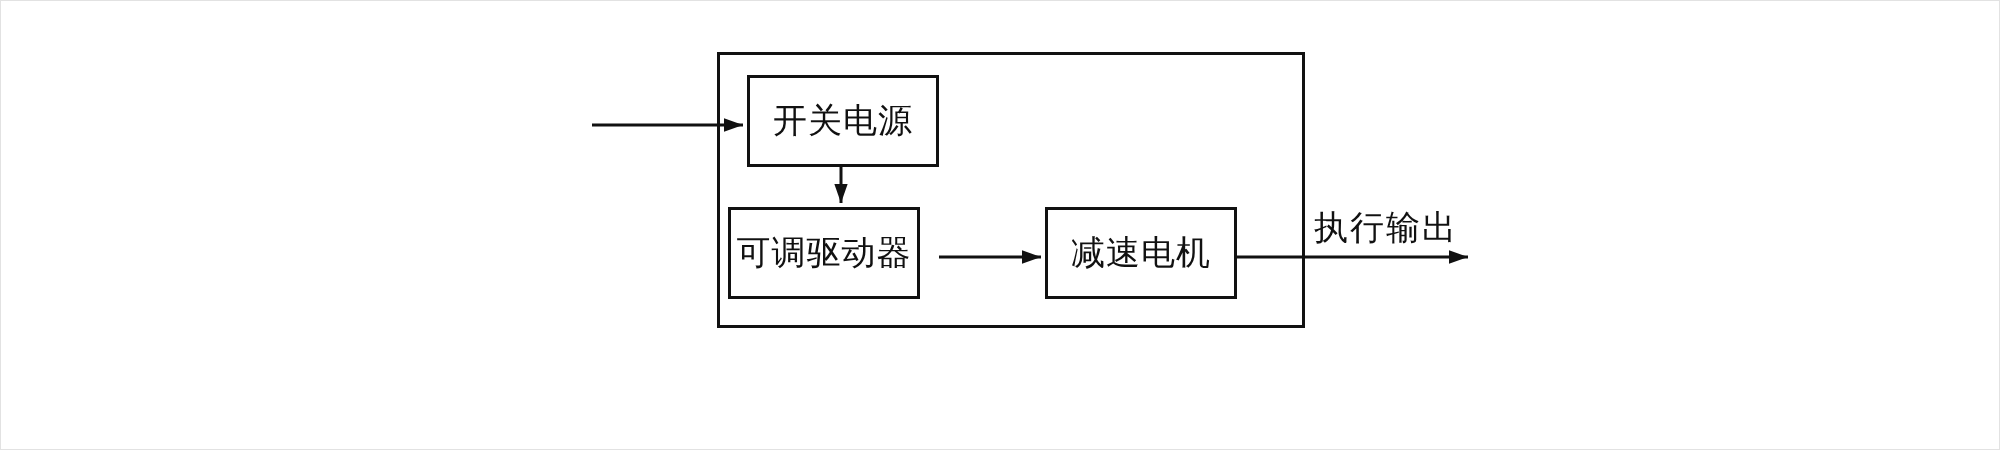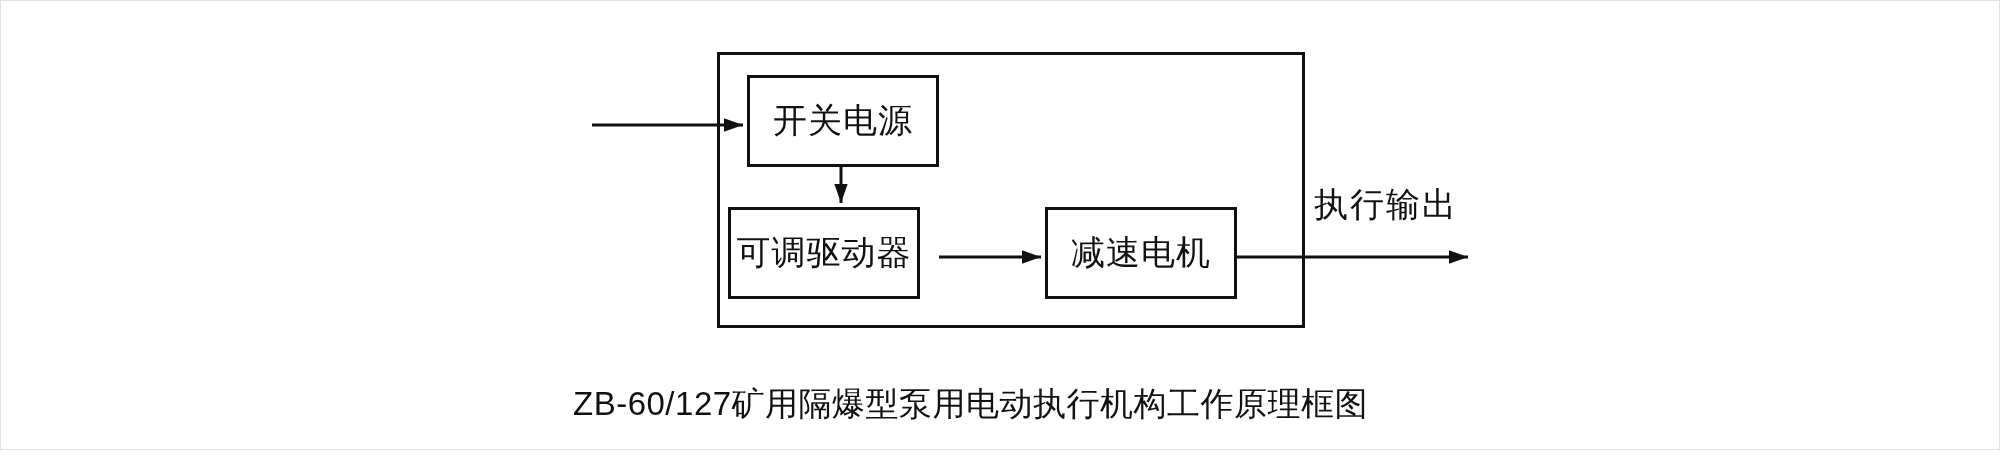--- a/index.html
+++ b/index.html
@@ -55,7 +55,7 @@
   .flow-label {
     position: absolute;
     left: 1314px;
-    top: 182px;
+    top: 205px;
     font-size: 34px;
     letter-spacing: 2px;
     white-space: nowrap;

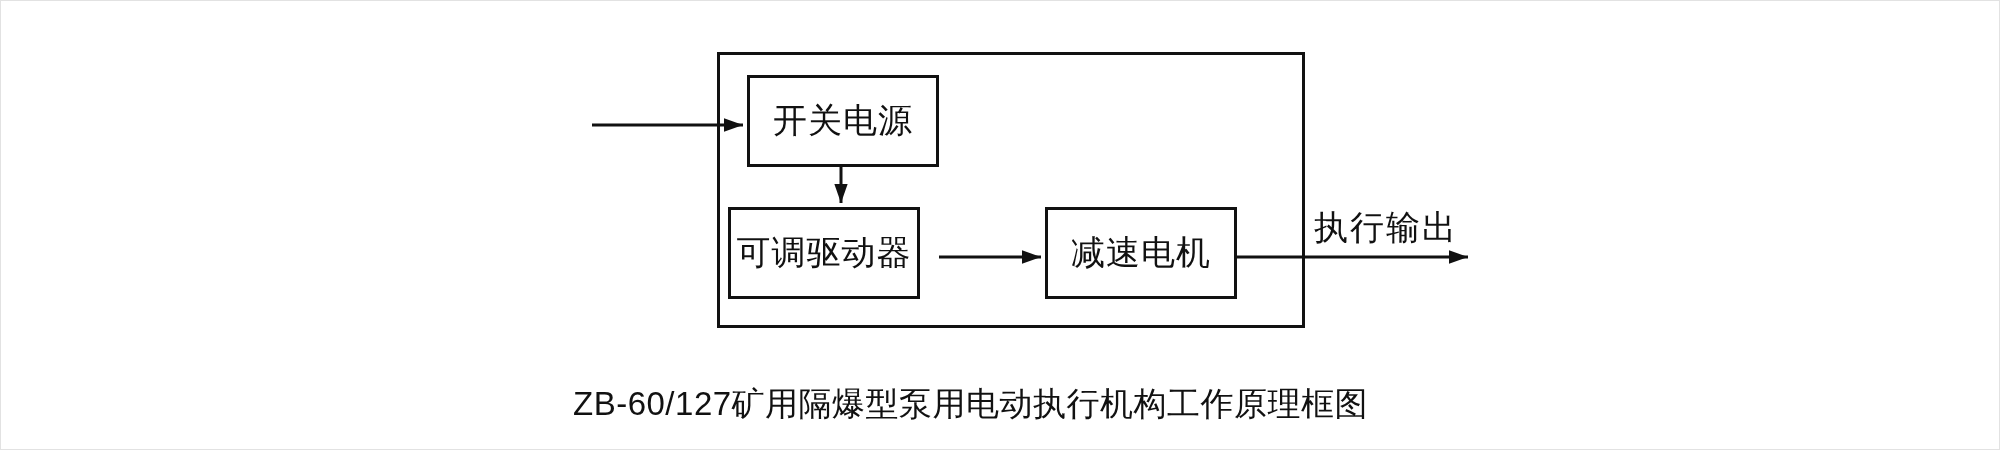--- a/index.html
+++ b/index.html
@@ -102,7 +102,6 @@
 
   <div class="flow-label">执行输出</div>
 
-  <div class="caption">ZB-60/127矿用隔爆型泵用电动执行机构工作原理框图</div>
 
 </div>
 

